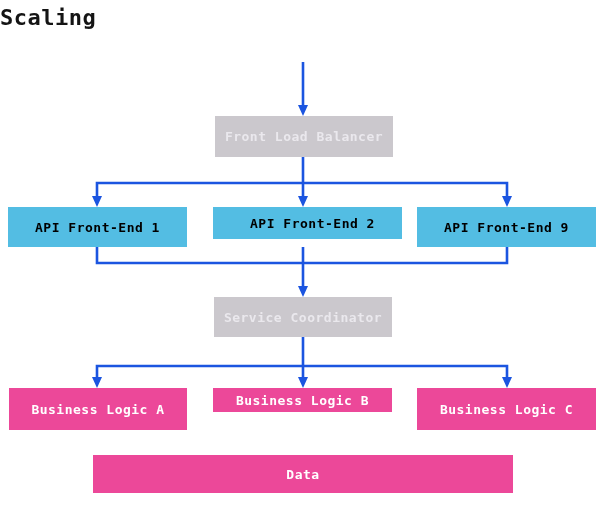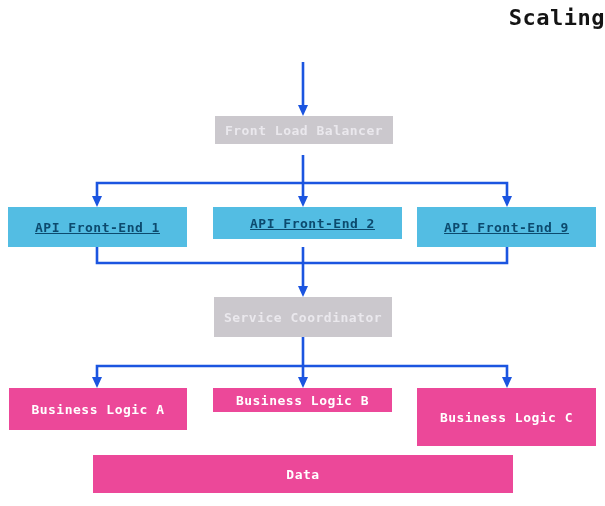--- a/index.html
+++ b/index.html
@@ -15,7 +15,7 @@
     position: absolute;
     left: 0; top: 5px;
     width: 605px;
-    text-align: right;
+    text-align: left;
     font-size: 22px;
     font-weight: bold;
     color: #141414;

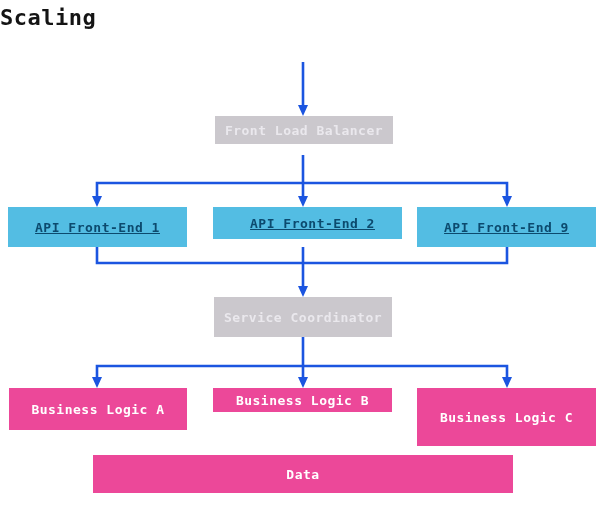--- a/index.html
+++ b/index.html
@@ -40,7 +40,7 @@
   .node--blue   { background: #53bde3; color: #0c4a6e; text-decoration: underline; }
   .node--orange { background: #ec4899; color: #ffffff; }
 
-  .node--flb  { left: 215px; top: 116px; width: 178px; height: 28px; }
+  .node--flb  { left: 215px; top: 116px; width: 178px; height: 41px; }
   .node--api1 { left:   8px; top: 207px; width: 179px; height: 40px; }
   .node--api2 { left: 213px; top: 207px; width: 179px; height: 32px; padding-left: 10px; }
   .node--api3 { left: 417px; top: 207px; width: 179px; height: 40px; }

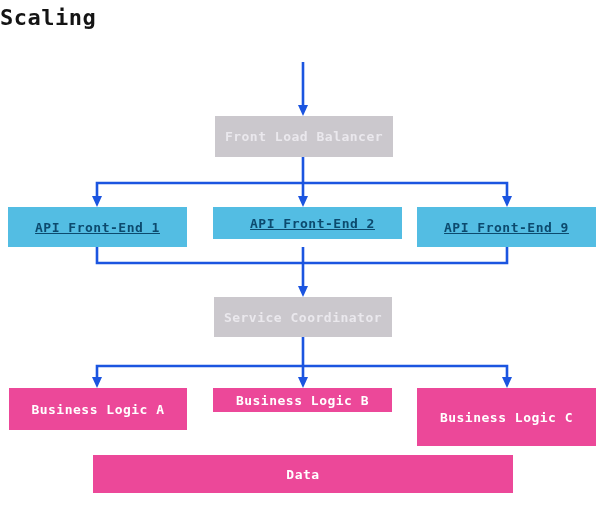--- a/index.html
+++ b/index.html
@@ -37,7 +37,7 @@
     white-space: nowrap;
   }
   .node--gray   { background: #cbc8cd; color: #eae8ed; }
-  .node--blue   { background: #53bde3; color: #0c4a6e; text-decoration: underline; }
+  .node--blue   { background: #53bde3; color: #000000; }
   .node--orange { background: #ec4899; color: #ffffff; }
 
   .node--flb  { left: 215px; top: 116px; width: 178px; height: 41px; }

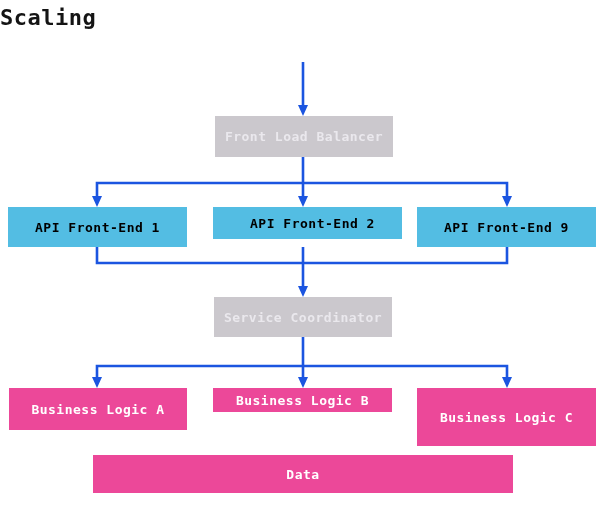--- a/index.html
+++ b/index.html
@@ -47,7 +47,7 @@
   .node--sc   { left: 214px; top: 297px; width: 178px; height: 40px; }
   .node--bla  { left:   9px; top: 388px; width: 178px; height: 42px; }
   .node--blb  { left: 213px; top: 388px; width: 179px; height: 24px; }
-  .node--blc  { left: 417px; top: 388px; width: 179px; height: 58px; }
+  .node--blc  { left: 417px; top: 388px; width: 179px; height: 42px; }
   .node--data { left:  93px; top: 455px; width: 420px; height: 38px; }
 </style>
 </head>

